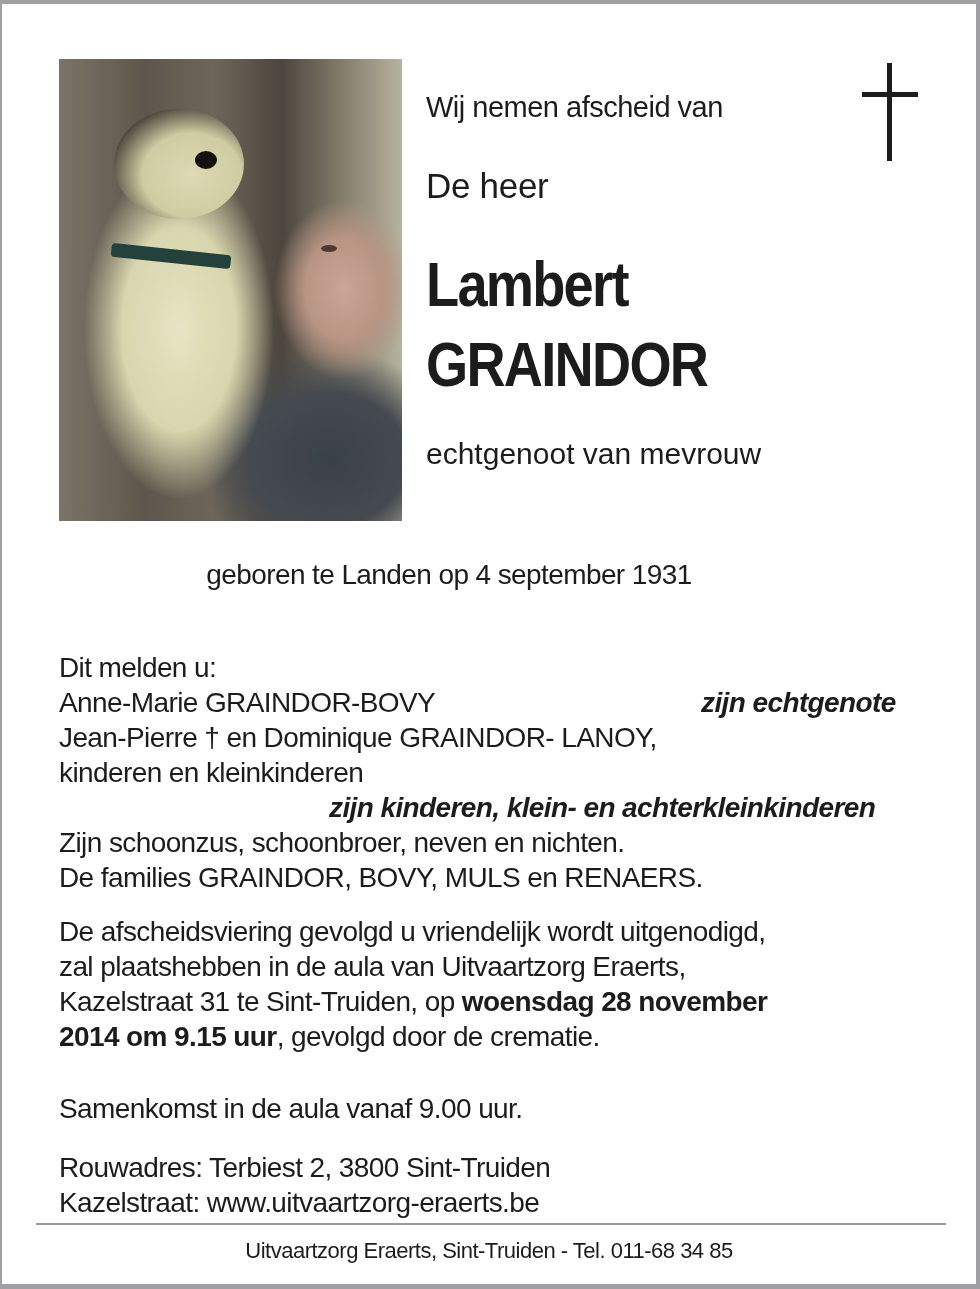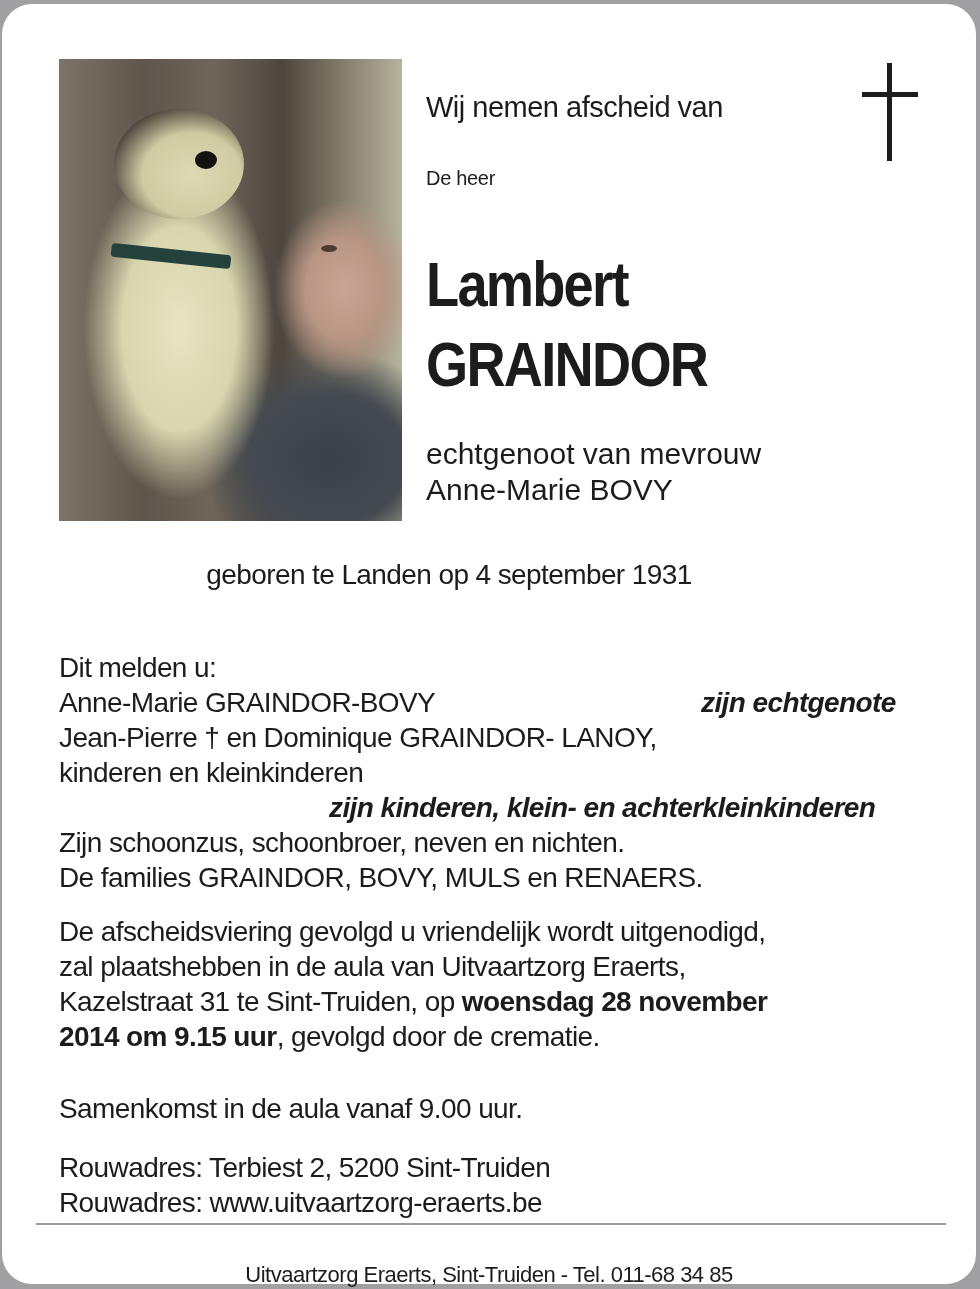--- a/index.html
+++ b/index.html
@@ -11,7 +11,6 @@
   .page {
     position: absolute; left: 2px; top: 4px; width: 974px; height: 1280px;
     background: #ffffff;
-    border-radius: 30px;
   }
   .photo {
     position: absolute; left: 57px; top: 55px; width: 343px; height: 462px;

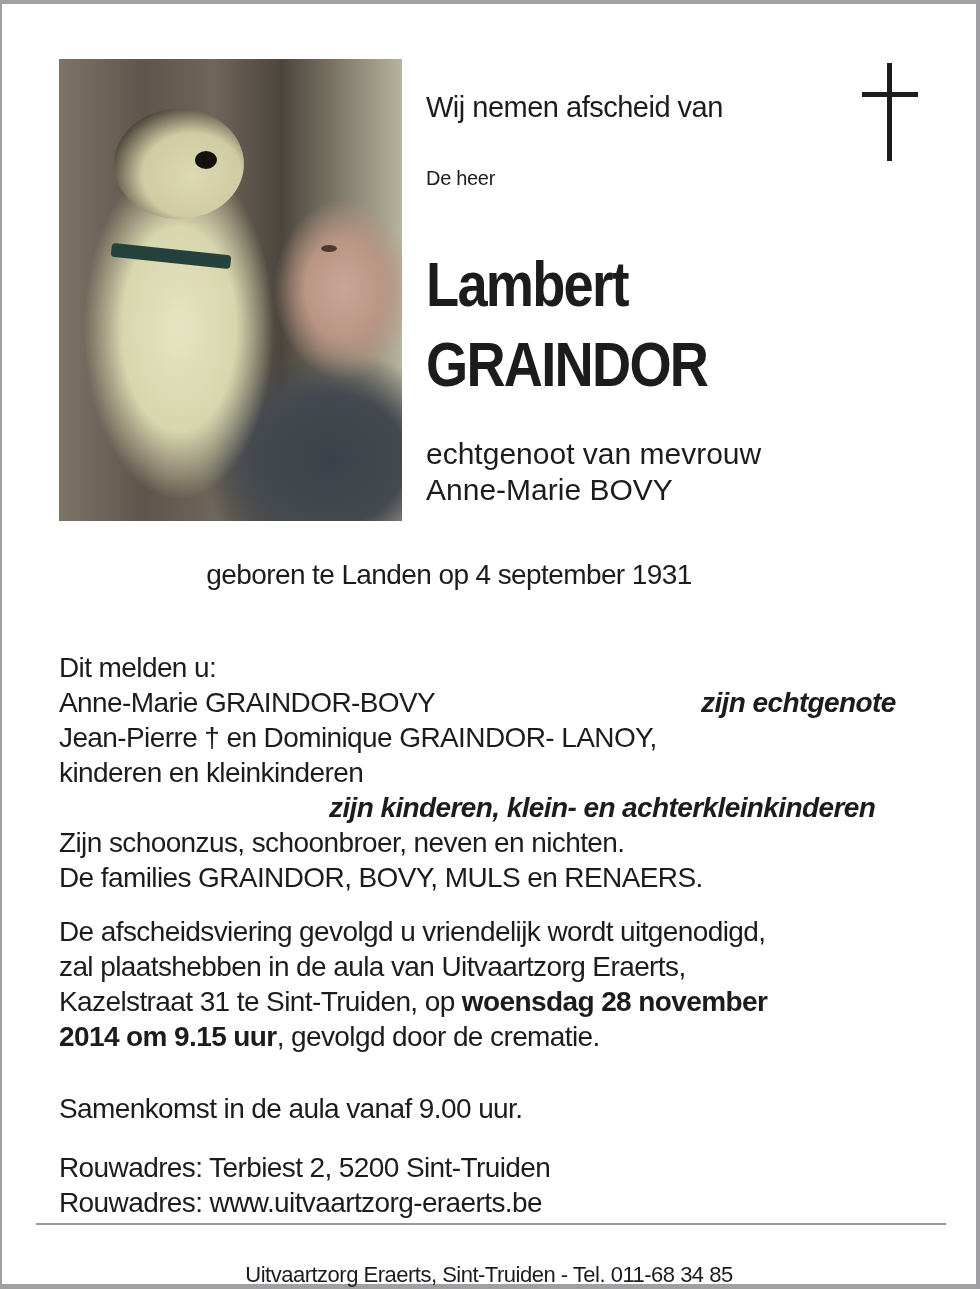--- a/index.html
+++ b/index.html
@@ -45,7 +45,7 @@
   .cross .h { position: absolute; left: 0; top: 29px; width: 56px; height: 5px; background: #1c1c1c; }
   .t { position: absolute; white-space: nowrap; line-height: 1; }
   .intro { left: 424px; top: 89px; font-size: 29px; letter-spacing: -0.5px; }
-  .title { left: 424px; top: 164px; font-size: 20px; letter-spacing: -0.3px; }
+  .title { left: 424px; top: 164px; font-size: 35px; letter-spacing: -0.3px; }
   .name {
     position: absolute; left: 424px; top: 240px; font-size: 63px; font-weight: bold;
     line-height: 80px; letter-spacing: -2px; transform: scaleX(0.86); transform-origin: left top;

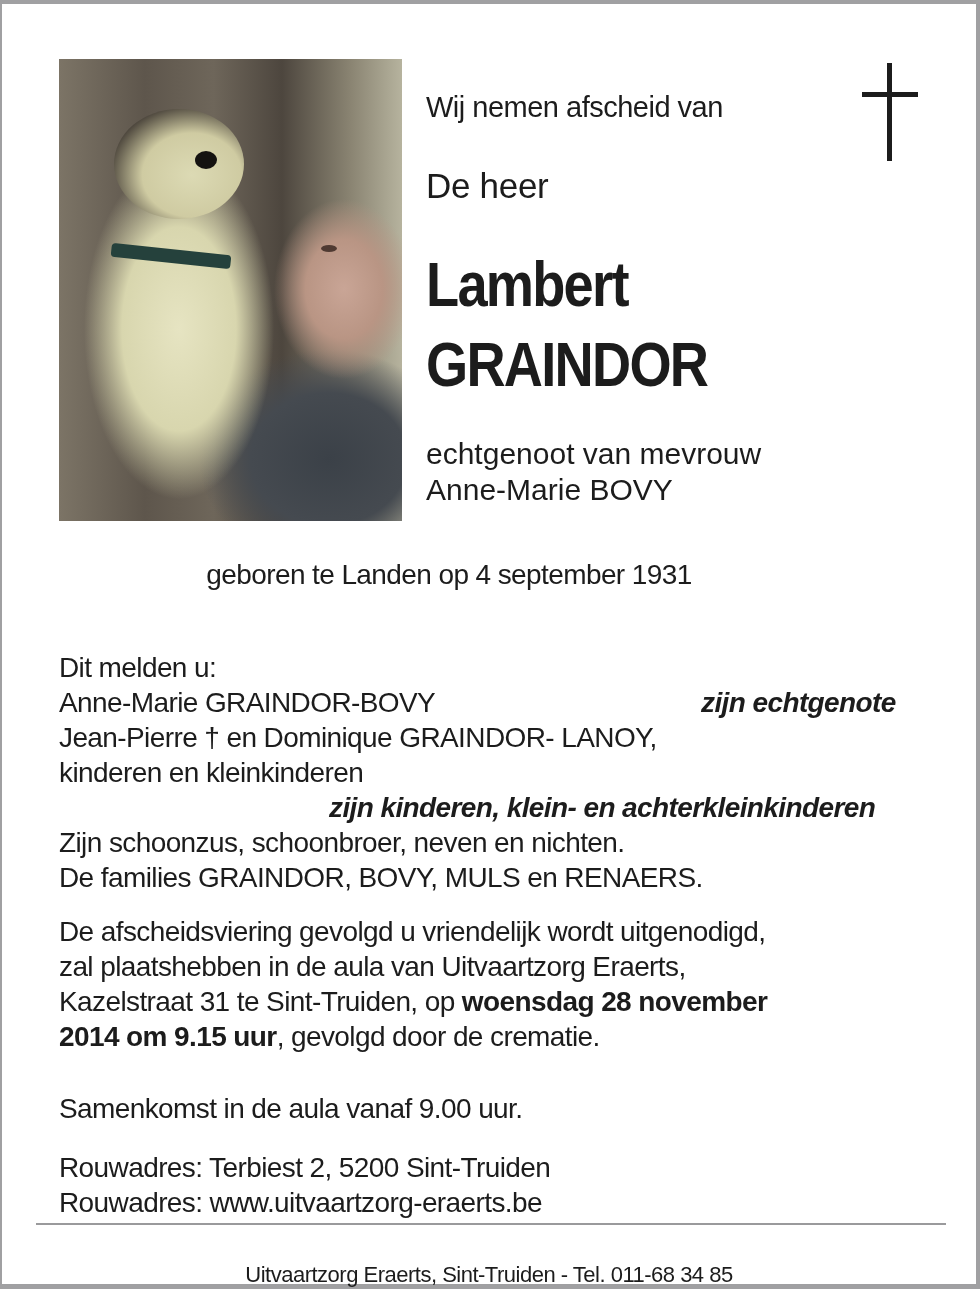--- a/index.html
+++ b/index.html
@@ -92,7 +92,6 @@
 
   <div class="spouse">
     <div>echtgenoot van mevrouw</div>
-    <div>Anne-Marie BOVY</div>
   </div>
 
   <div class="dates">

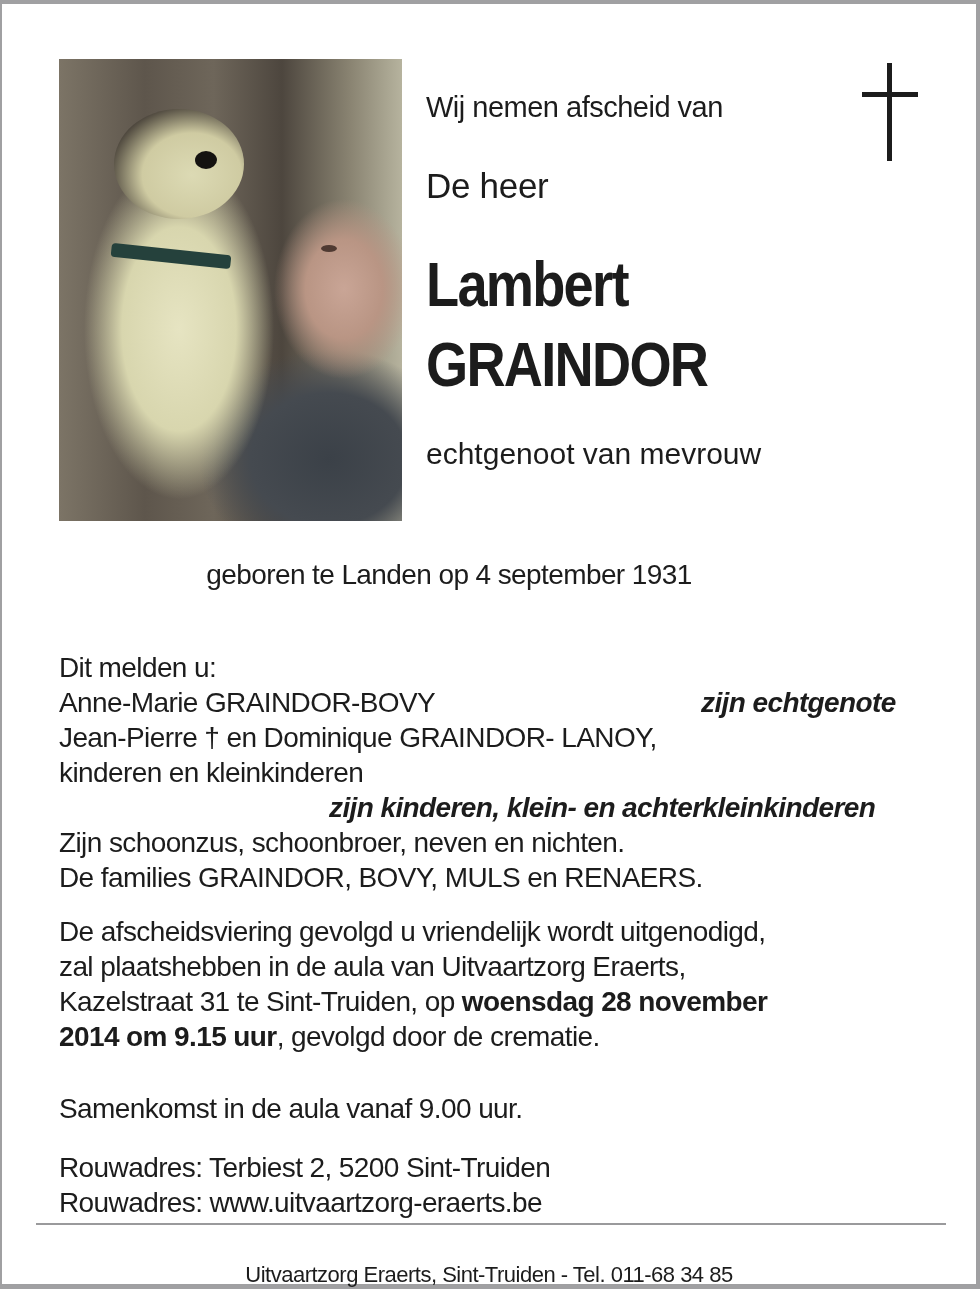--- a/index.html
+++ b/index.html
@@ -118,7 +118,7 @@
   </div>
 
   <div class="body-text">
-    <div class="line" style="top:1150px">Rouwadres: Terbiest 2, 5200 Sint-Truiden</div>
+    <div class="line" style="top:1150px">Rouwadres: Terbiest 2, 3800 Sint-Truiden</div>
     <div class="line" style="top:1185px">Rouwadres: www.uitvaartzorg-eraerts.be</div>
   </div>
 

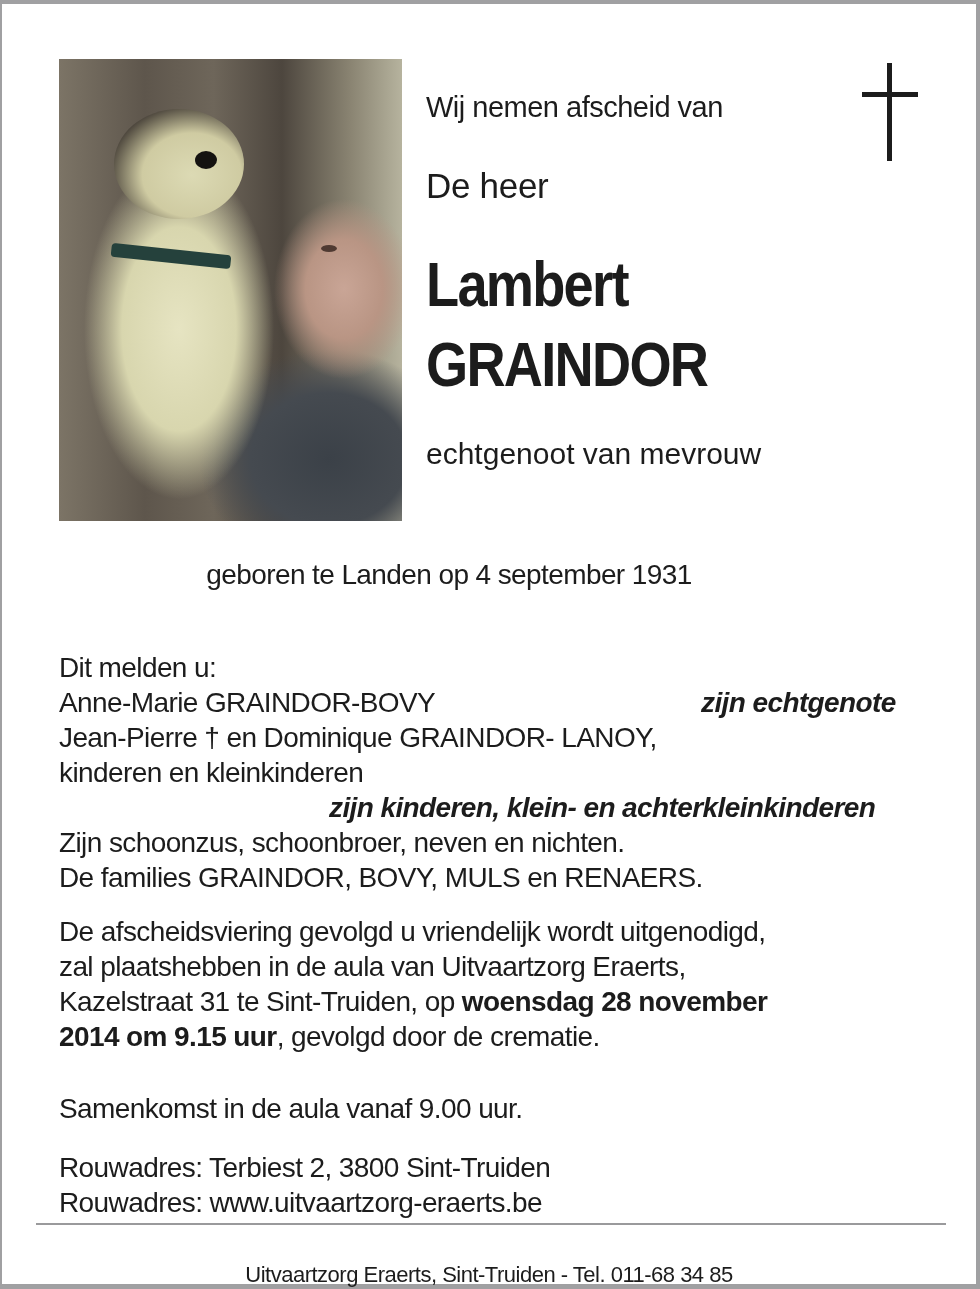--- a/index.html
+++ b/index.html
@@ -119,7 +119,7 @@
 
   <div class="body-text">
     <div class="line" style="top:1150px">Rouwadres: Terbiest 2, 3800 Sint-Truiden</div>
-    <div class="line" style="top:1185px">Rouwadres: www.uitvaartzorg-eraerts.be</div>
+    <div class="line" style="top:1185px">Kazelstraat: www.uitvaartzorg-eraerts.be</div>
   </div>
 
   <div class="divider"></div>

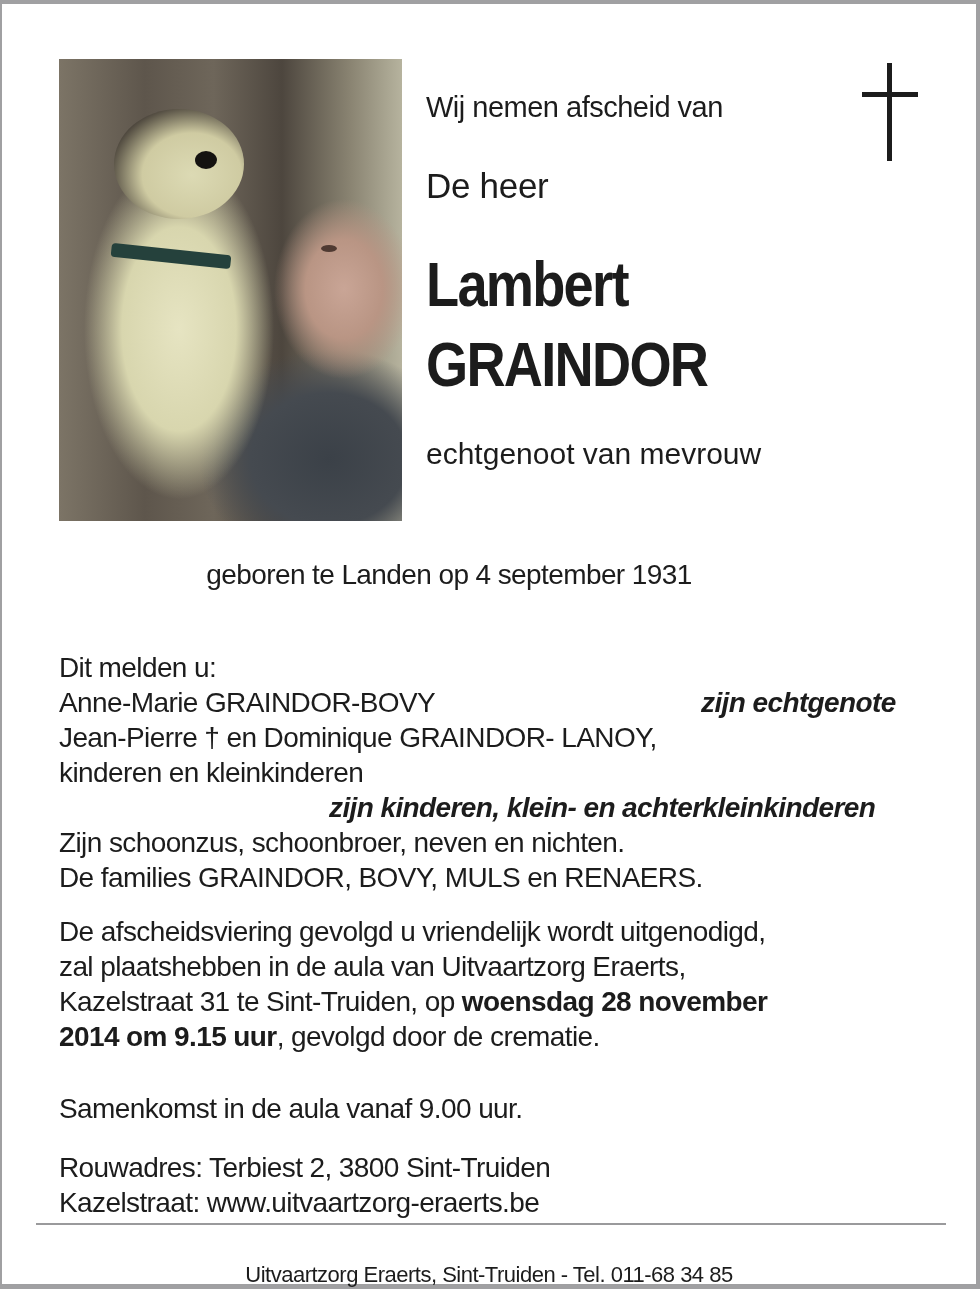--- a/index.html
+++ b/index.html
@@ -62,7 +62,7 @@
   .divider { position: absolute; left: 34px; top: 1219px; width: 910px; height: 2px; background: #9a9a9c; }
   .footer {
     position: absolute; left: 0; top: 1236px; width: 974px; text-align: center;
-    font-size: 22px; letter-spacing: -0.5px; line-height: 1; margin-top: 24px;
+    font-size: 22px; letter-spacing: -0.5px; line-height: 1;
   }
 </style>
 </head>

